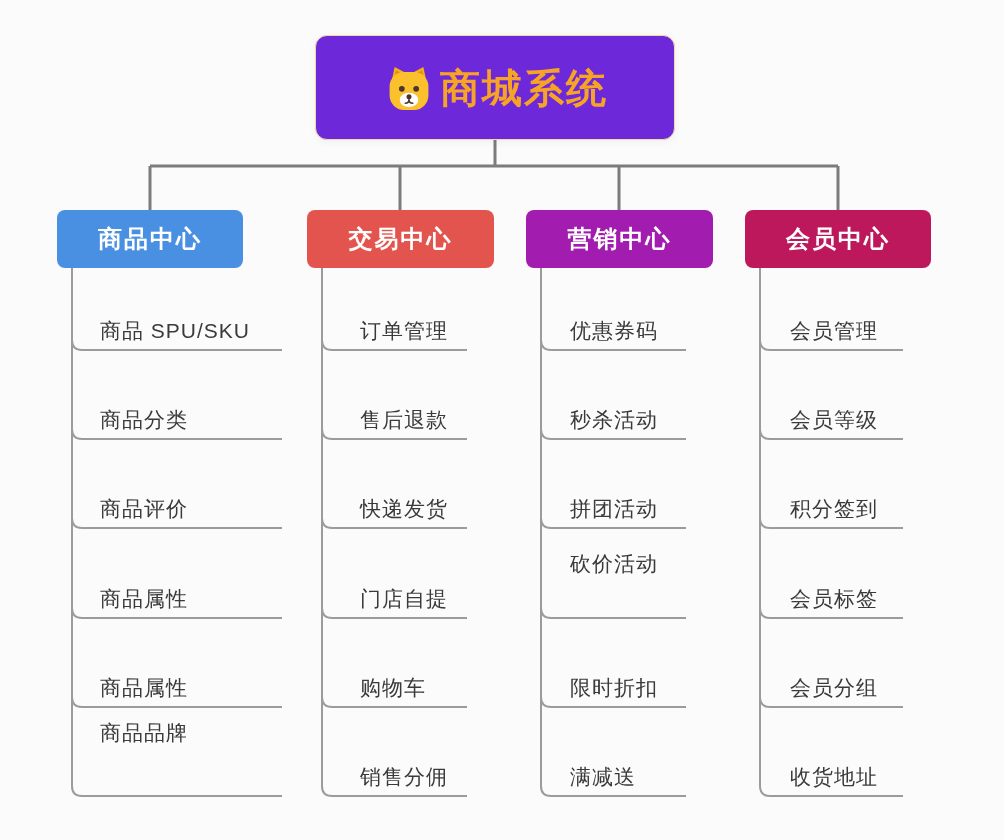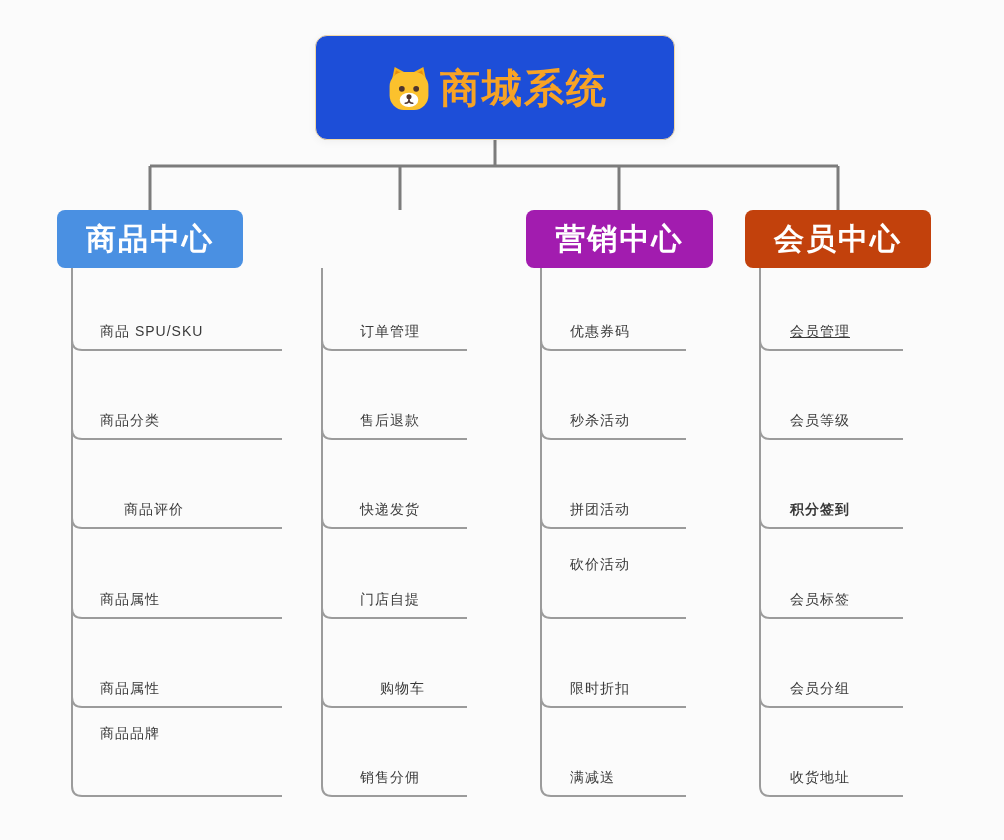--- a/index.html
+++ b/index.html
@@ -14,7 +14,7 @@
   .connectors{position:absolute;left:0;top:0;pointer-events:none;}
   .root-node{
     position:absolute;left:315px;top:35px;width:360px;height:105px;
-    background:#1d4ed8;
+    background:#6d28d9;
     border:1px solid #f3d9a6;
     border-radius:12px;
     box-shadow:0 2px 8px rgba(0,0,0,0.05);

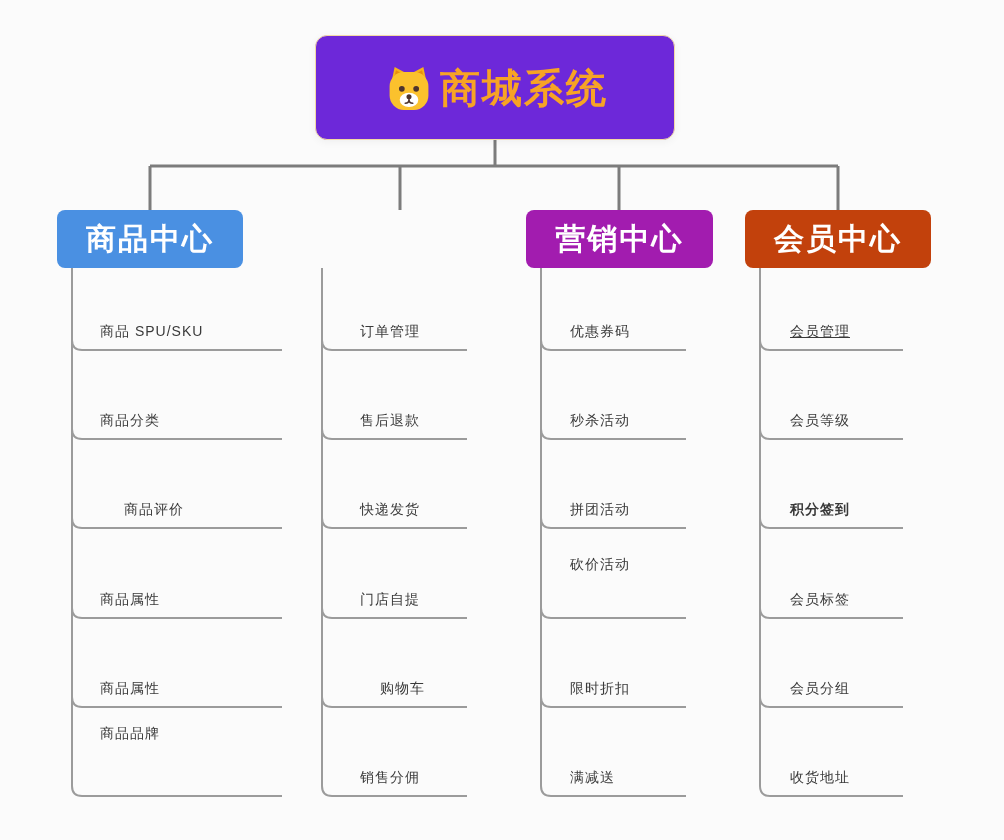--- a/index.html
+++ b/index.html
@@ -29,7 +29,7 @@
     position:absolute;top:210px;height:58px;
     border-radius:8px;
     display:flex;align-items:center;justify-content:center;
-    color:#ffffff;font-size:30px;font-weight:600;letter-spacing:2px;
+    color:#ffffff;font-size:24px;font-weight:600;letter-spacing:2px;
     box-sizing:border-box;
   }
   .child-node{

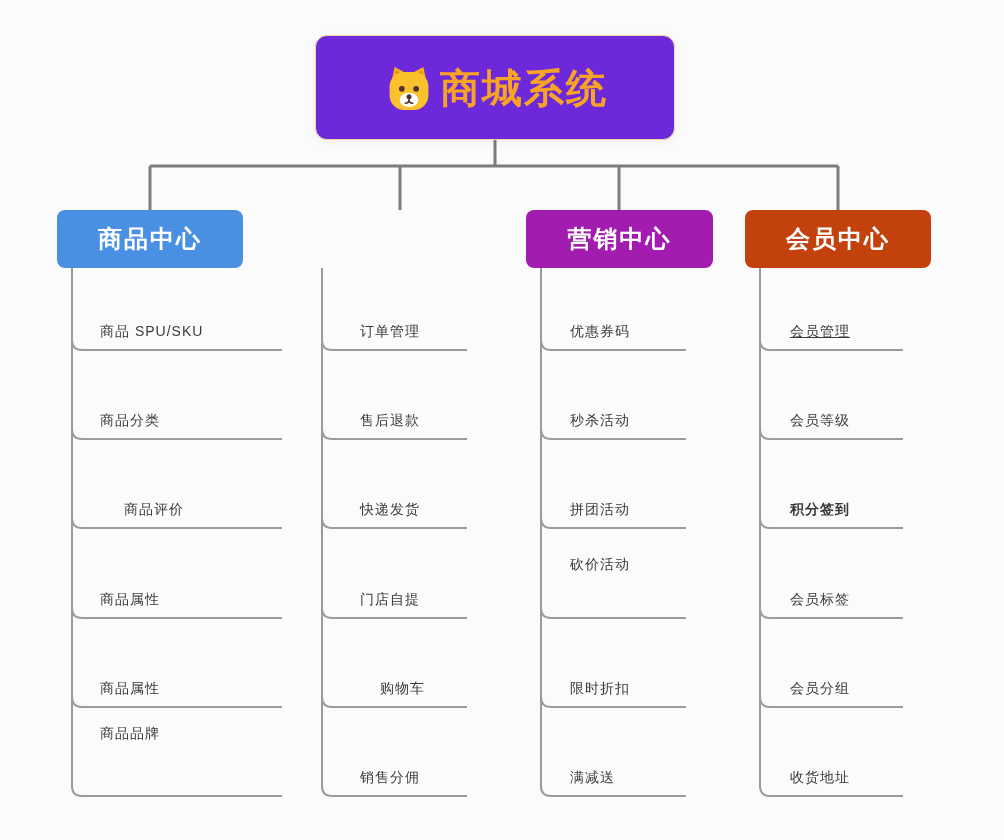--- a/index.html
+++ b/index.html
@@ -78,6 +78,9 @@
   <div class="branch-node" style="left: 57px; width: 186px; background-color: rgb(74, 144, 226);">
     <span>商品中心</span>
   </div>
+  <div class="branch-node" style="left: 307px; width: 187px; background-color: rgb(228, 84, 79);">
+    <span>交易中心</span>
+  </div>
   <div class="branch-node" style="left: 526px; width: 187px; background-color: #a21caf;">
     <span>营销中心</span>
   </div>

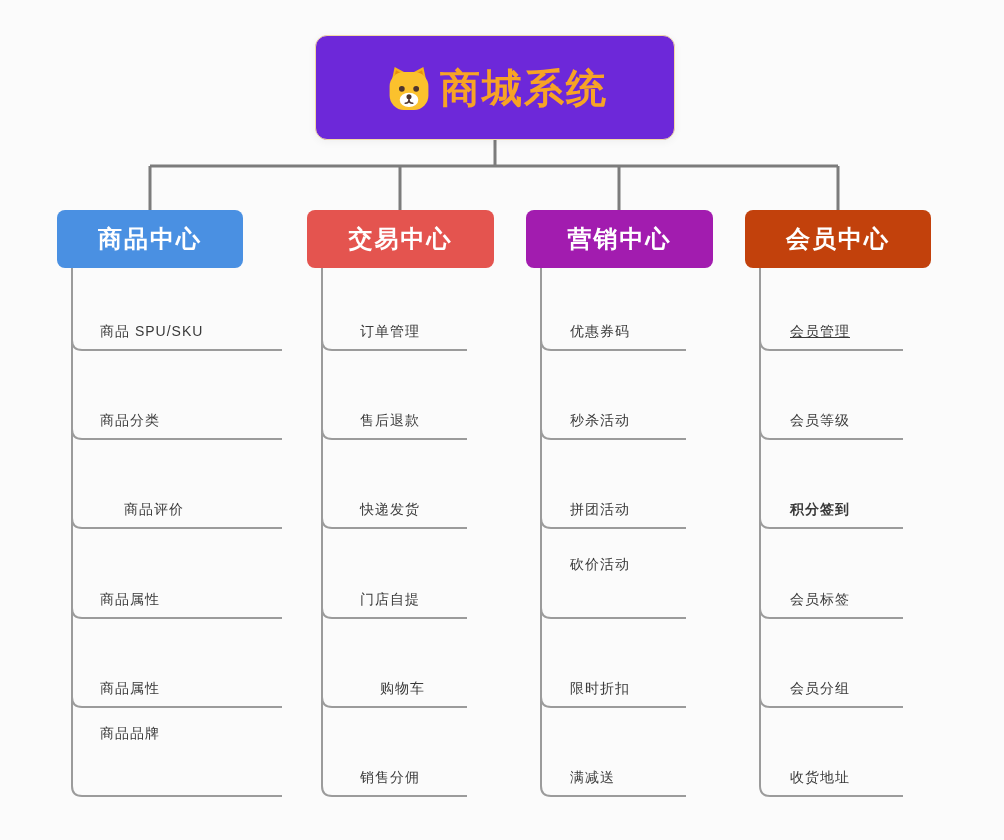--- a/index.html
+++ b/index.html
@@ -84,7 +84,7 @@
   <div class="branch-node" style="left: 526px; width: 187px; background-color: #a21caf;">
     <span>营销中心</span>
   </div>
-  <div class="branch-node" style="left: 745px; width: 186px; background-color: #c2410c;">
+  <div class="branch-node" style="left: 745px; width: 186px; background-color: #be185d;">
     <span>会员中心</span>
   </div>
 

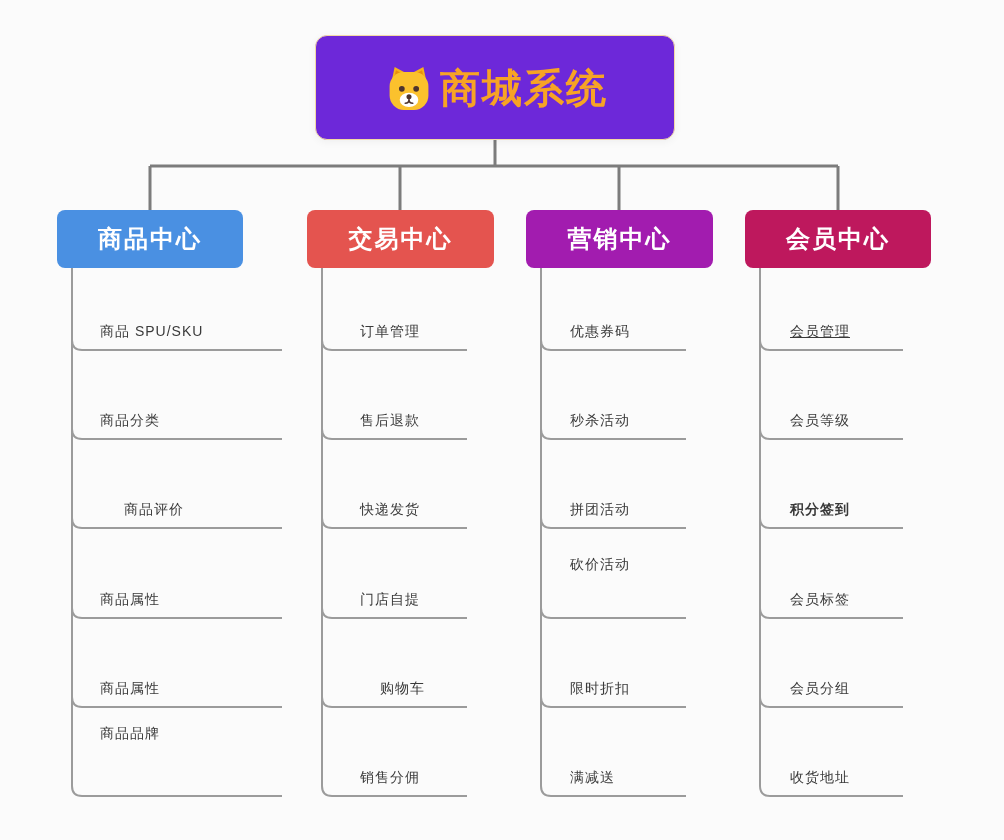--- a/index.html
+++ b/index.html
@@ -34,7 +34,7 @@
   }
   .child-node{
     position:absolute;
-    font-size:14px;color:#3a3a3a;line-height:28px;white-space:nowrap;
+    font-size:21px;color:#3a3a3a;line-height:28px;white-space:nowrap;
     letter-spacing:1px;
   }
   .dog-icon-wrap{width:54px;height:48px;display:flex;align-items:center;justify-content:center;}

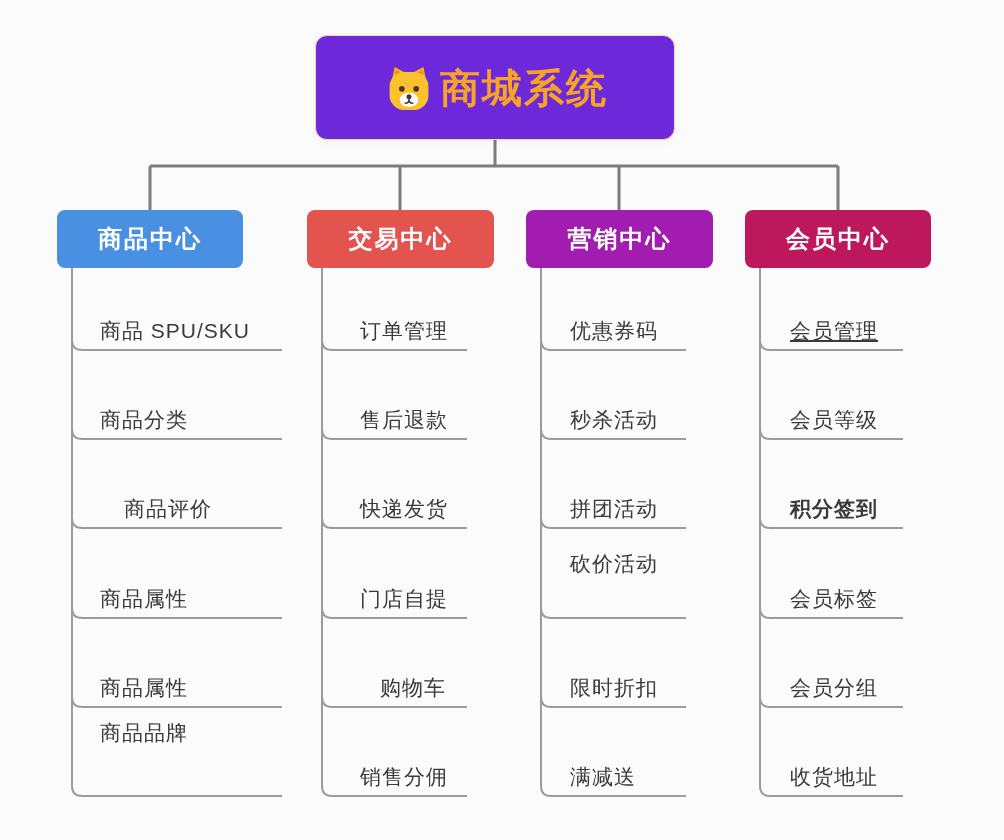--- a/index.html
+++ b/index.html
@@ -109,7 +109,7 @@
   <div class="child-node" style="left:570px;top:674px;">限时折扣</div>
   <div class="child-node" style="left:570px;top:763px;">满减送</div>
 
-  <div class="child-node" style="left:790px;top:317px;text-decoration:underline;">会员管理</div>
+  <div class="child-node" style="left:790px;top:317px;">会员管理</div>
   <div class="child-node" style="left:790px;top:406px;">会员等级</div>
   <div class="child-node" style="left:790px;top:495px;font-weight:bold;">积分签到</div>
   <div class="child-node" style="left:790px;top:585px;">会员标签</div>

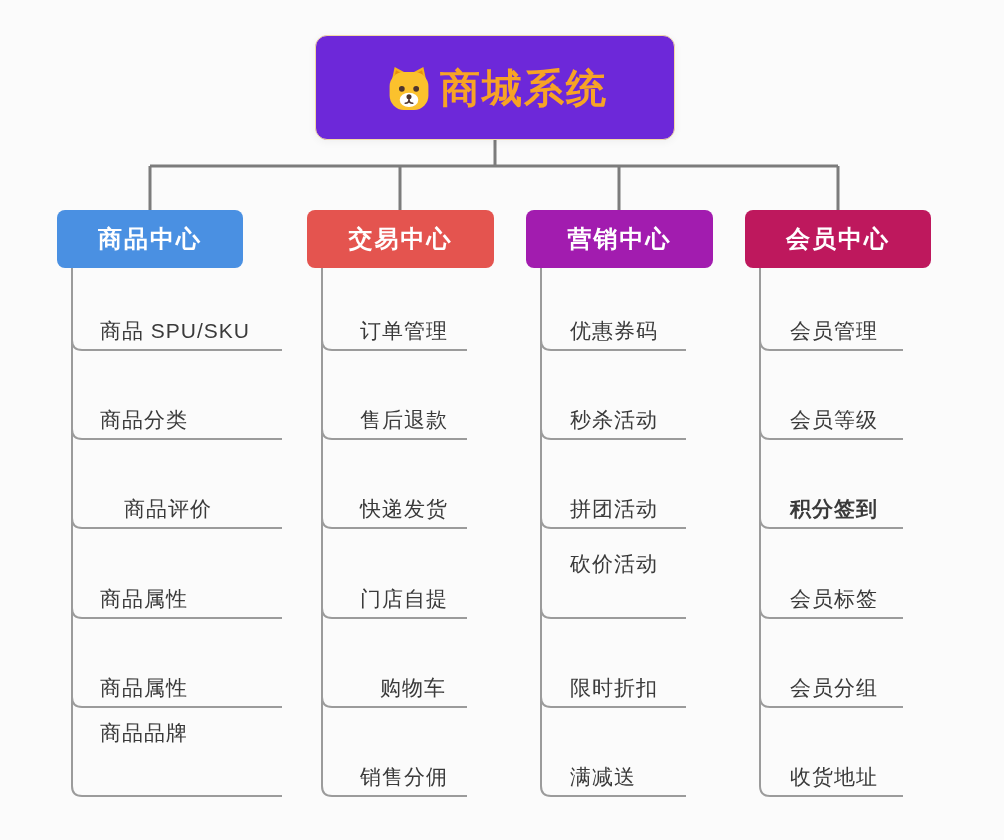--- a/index.html
+++ b/index.html
@@ -90,7 +90,7 @@
 
   <div class="child-node" style="left:100px;top:317px;">商品 SPU/SKU</div>
   <div class="child-node" style="left:100px;top:406px;">商品分类</div>
-  <div class="child-node" style="left:100px;top:495px;margin-left:24px;">商品评价</div>
+  <div class="child-node" style="left:100px;top:495px;">商品评价</div>
   <div class="child-node" style="left:100px;top:585px;">商品属性</div>
   <div class="child-node" style="left:100px;top:674px;">商品属性</div>
   <div class="child-node" style="left:100px;top:719px;">商品品牌</div>

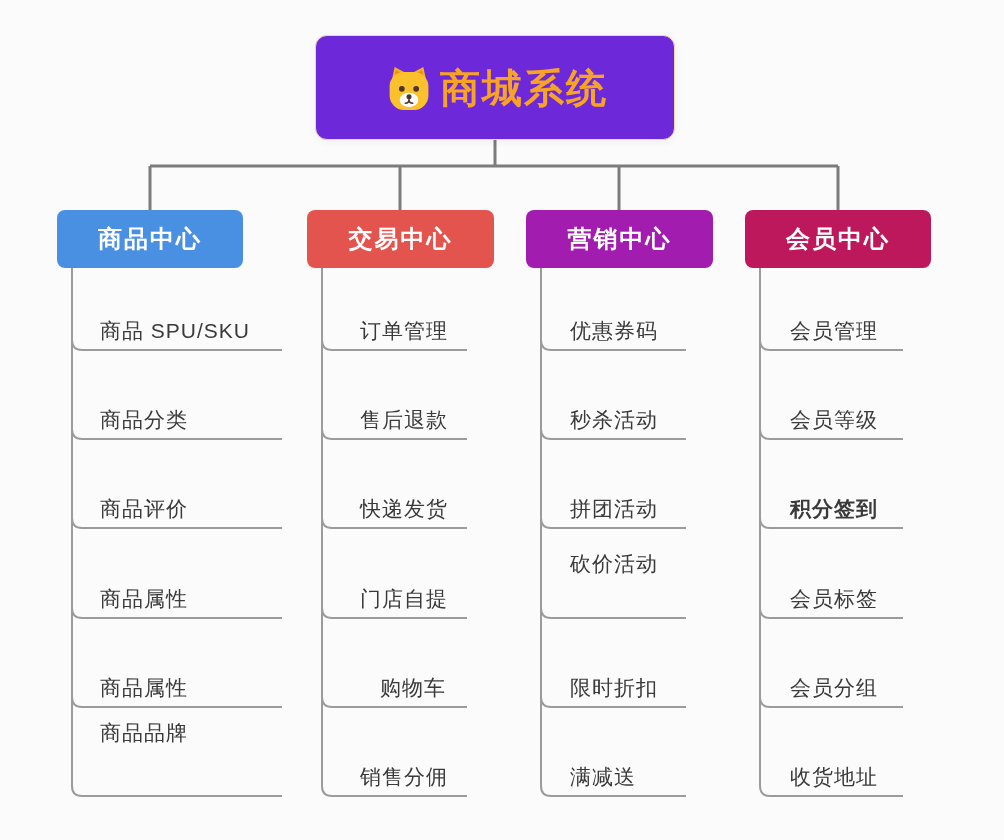--- a/index.html
+++ b/index.html
@@ -111,7 +111,7 @@
 
   <div class="child-node" style="left:790px;top:317px;">会员管理</div>
   <div class="child-node" style="left:790px;top:406px;">会员等级</div>
-  <div class="child-node" style="left:790px;top:495px;font-weight:bold;">积分签到</div>
+  <div class="child-node" style="left:790px;top:495px;">积分签到</div>
   <div class="child-node" style="left:790px;top:585px;">会员标签</div>
   <div class="child-node" style="left:790px;top:674px;">会员分组</div>
   <div class="child-node" style="left:790px;top:763px;">收货地址</div>

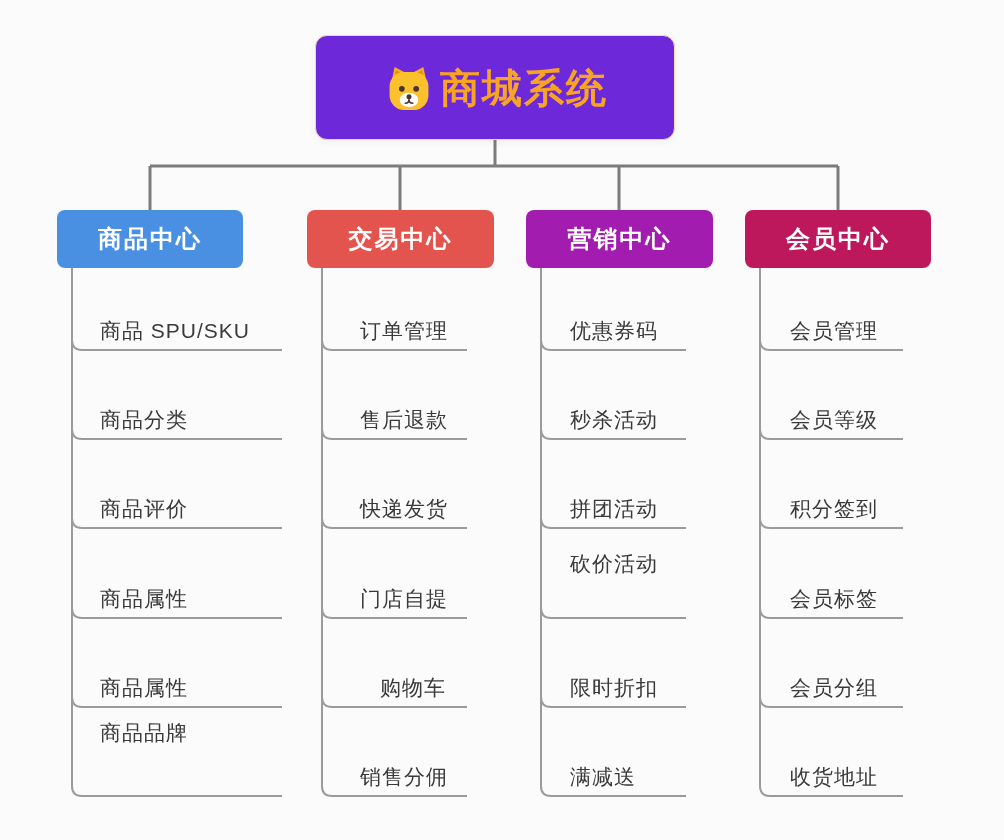--- a/index.html
+++ b/index.html
@@ -99,7 +99,7 @@
   <div class="child-node" style="left:360px;top:406px;">售后退款</div>
   <div class="child-node" style="left:360px;top:495px;">快递发货</div>
   <div class="child-node" style="left:360px;top:585px;">门店自提</div>
-  <div class="child-node" style="left:380px;top:674px;">购物车</div>
+  <div class="child-node" style="left:360px;top:674px;">购物车</div>
   <div class="child-node" style="left:360px;top:763px;">销售分佣</div>
 
   <div class="child-node" style="left:570px;top:317px;">优惠券码</div>

